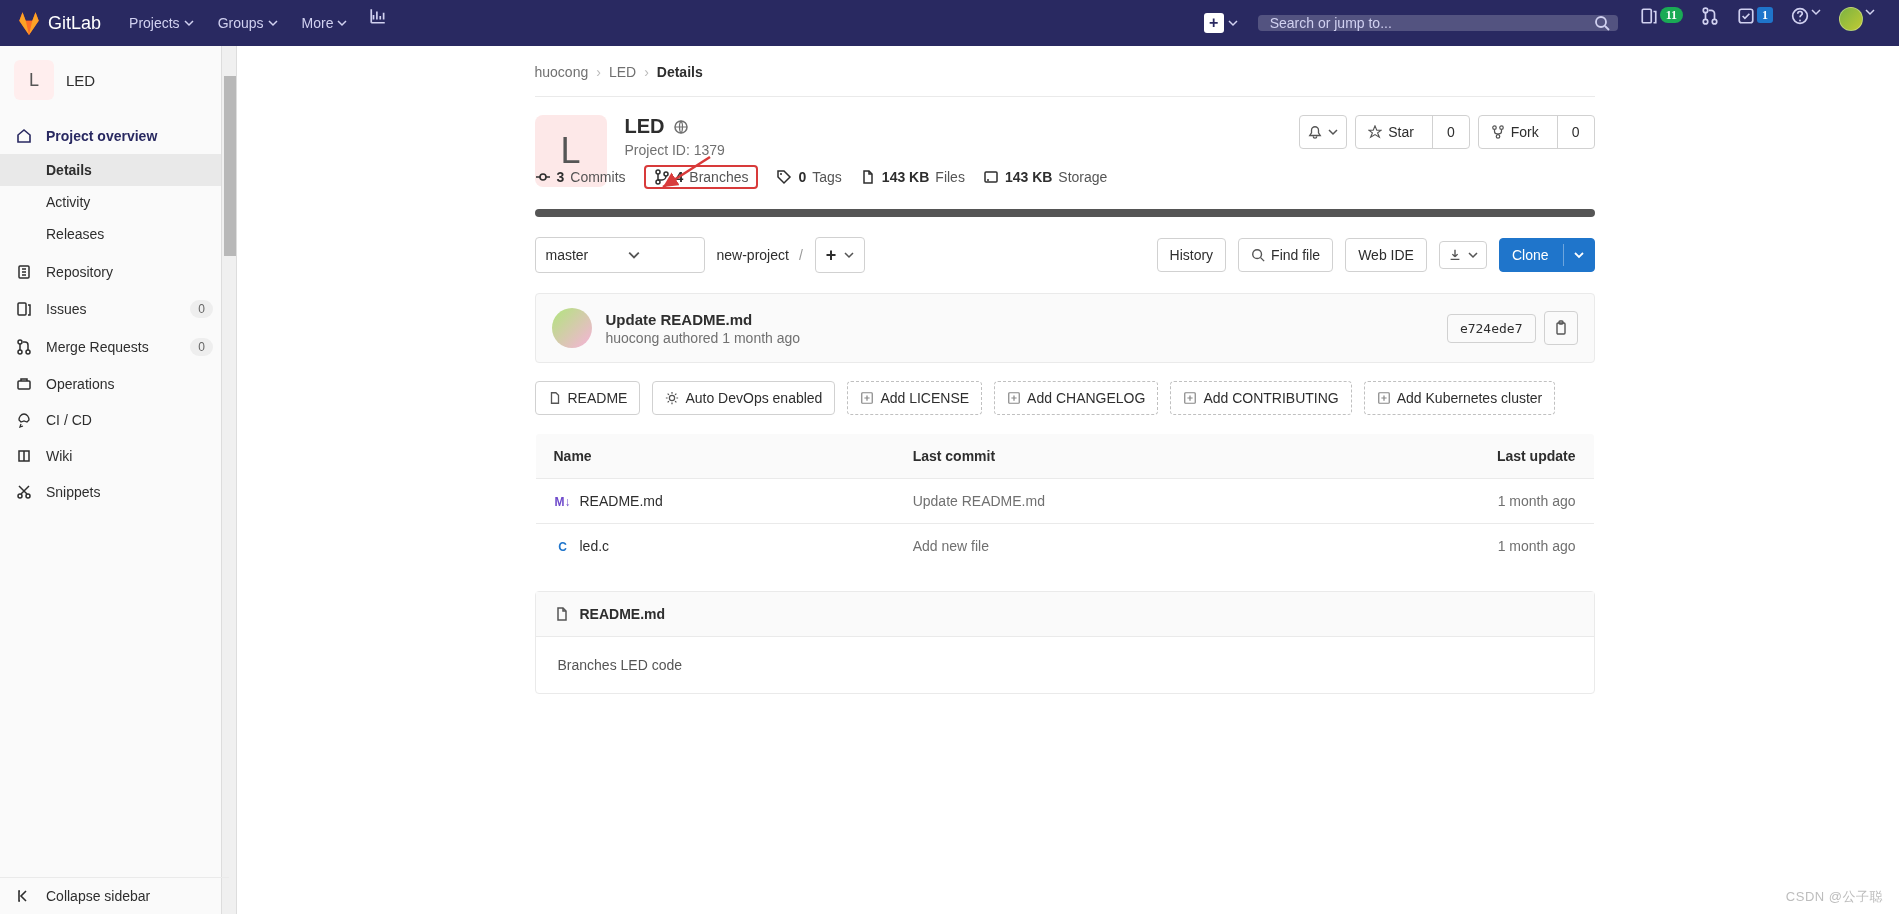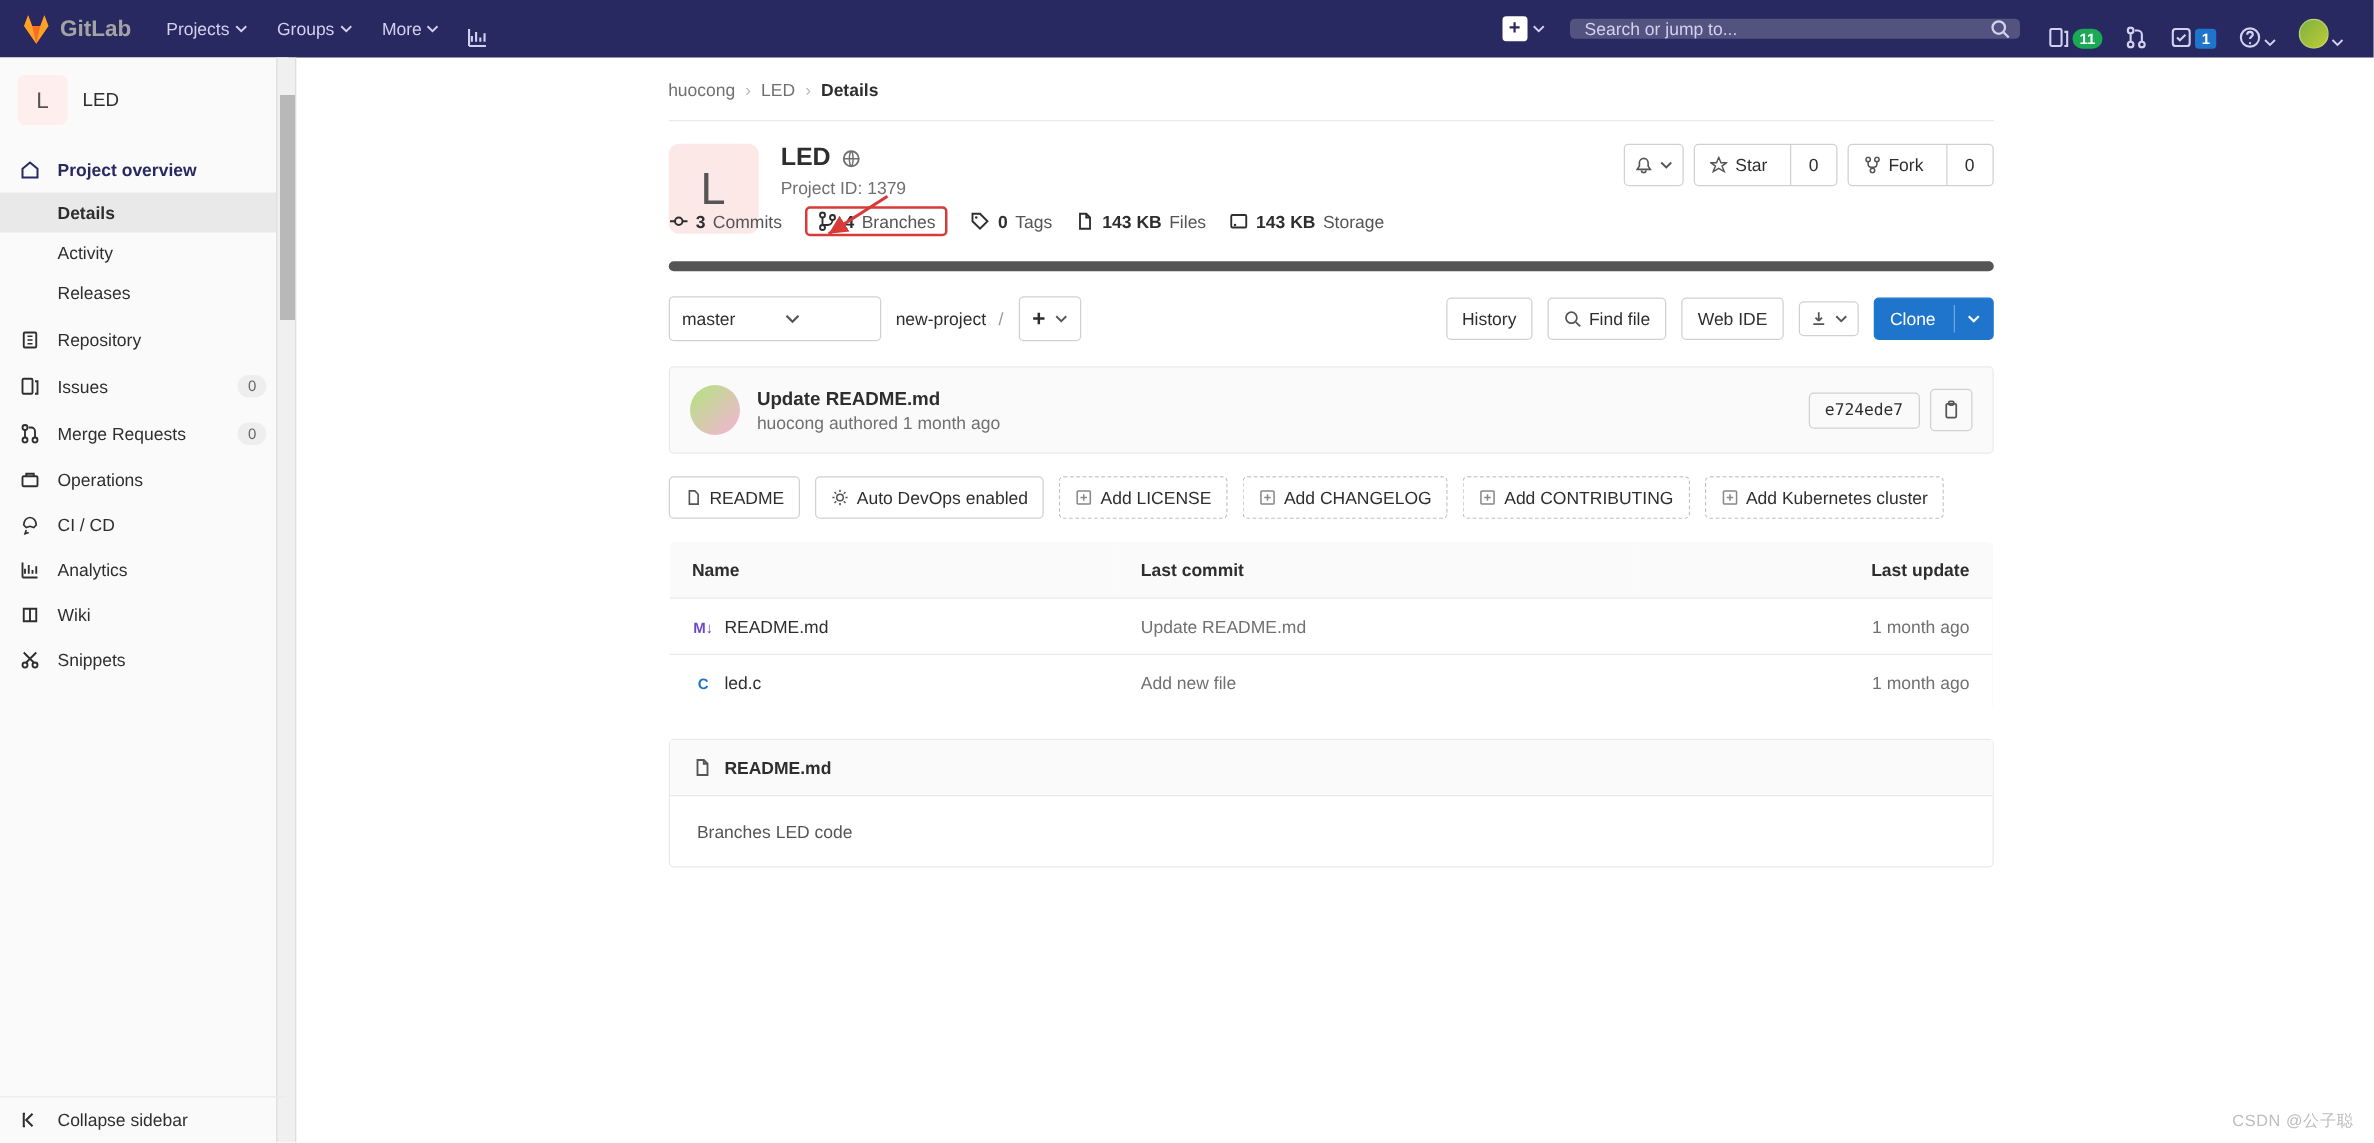--- a/index.html
+++ b/index.html
@@ -10,7 +10,7 @@
   
   .navbar { background:#292961; height:46px; display:flex; align-items:center; padding:0 16px; color:#fff; gap:4px;}
   .logo-group{ display:flex; align-items:center; gap:6px; margin-right:14px;}
-  .brand{ font-size:18px; font-weight:700; color:#a3a3a3;}
+  .brand{ font-size:18px; font-weight:400; color:#ffffff;}
   .nav-link{ display:flex; align-items:center; gap:4px; padding:0 10px; height:42px; color:#d1d1f0; font-size:14px; cursor:pointer;}
   .chev{ width:10px;height:10px;}
   .icon-link{ display:flex; align-items:flex-end; justify-content:center; width:34px; height:32px; color:#d1d1f0; cursor:pointer;}

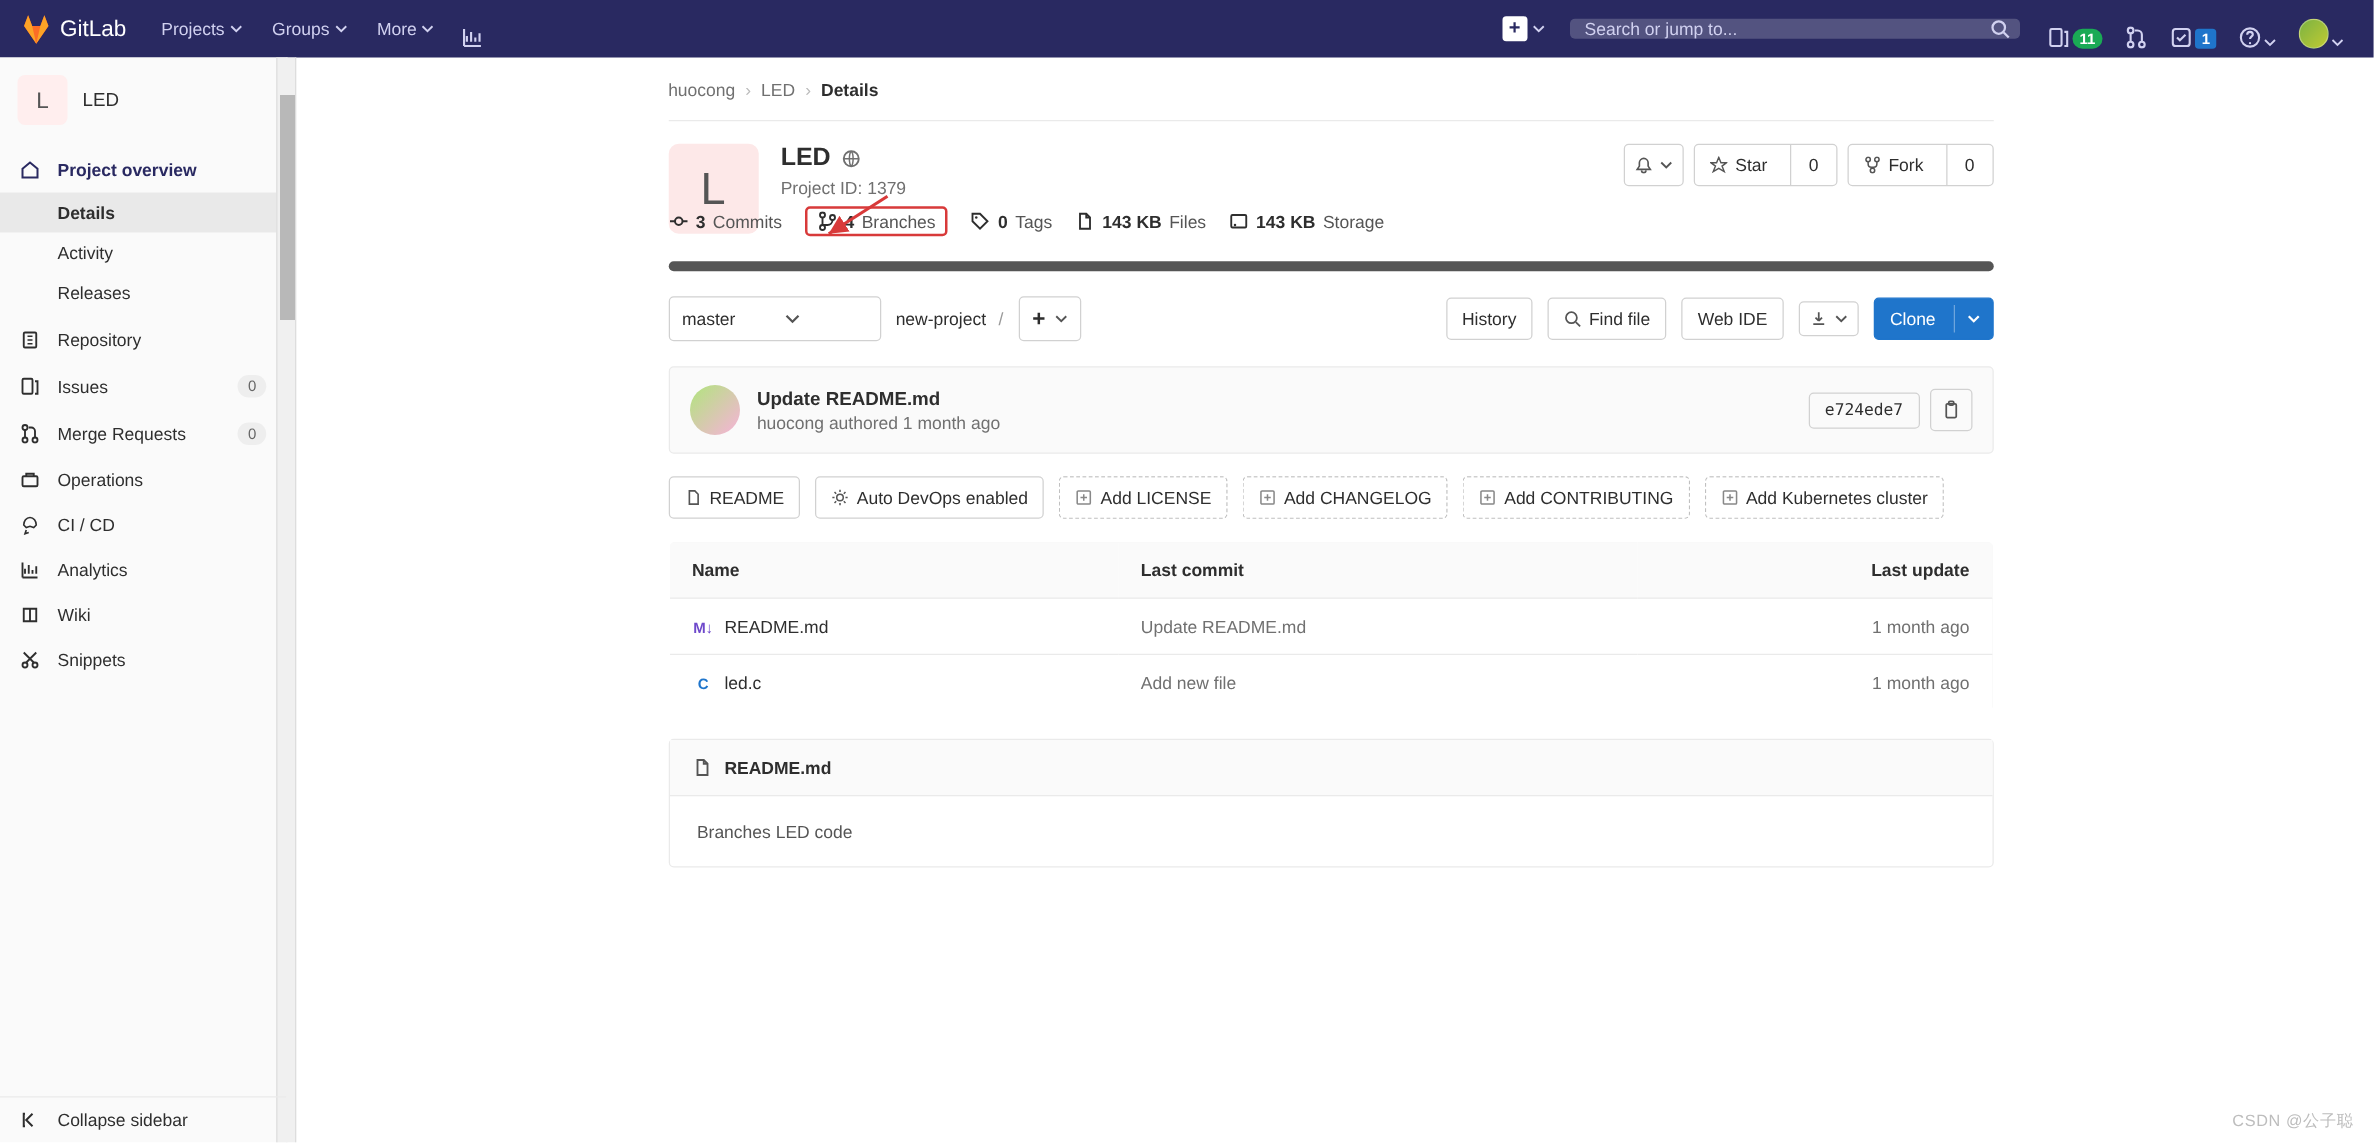--- a/index.html
+++ b/index.html
@@ -13,7 +13,7 @@
   .brand{ font-size:18px; font-weight:400; color:#ffffff;}
   .nav-link{ display:flex; align-items:center; gap:4px; padding:0 10px; height:42px; color:#d1d1f0; font-size:14px; cursor:pointer;}
   .chev{ width:10px;height:10px;}
-  .icon-link{ display:flex; align-items:flex-end; justify-content:center; width:34px; height:32px; color:#d1d1f0; cursor:pointer;}
+  .icon-link{ display:flex; align-items:flex-start; justify-content:center; width:34px; height:32px; color:#d1d1f0; cursor:pointer;font-family:Liberation Serif, serif;}
   .spacer{ flex:1;}
   .plus-box{ display:flex; align-items:center; gap:4px; color:#d1d1f0; padding:0 8px; height:32px; cursor:pointer; margin-right:8px;}
   .plus-box .sq{ width:20px;height:20px;border-radius:3px;background:#fff;color:#292961;display:flex;align-items:center;justify-content:center;font-weight:700;font-size:16px;}

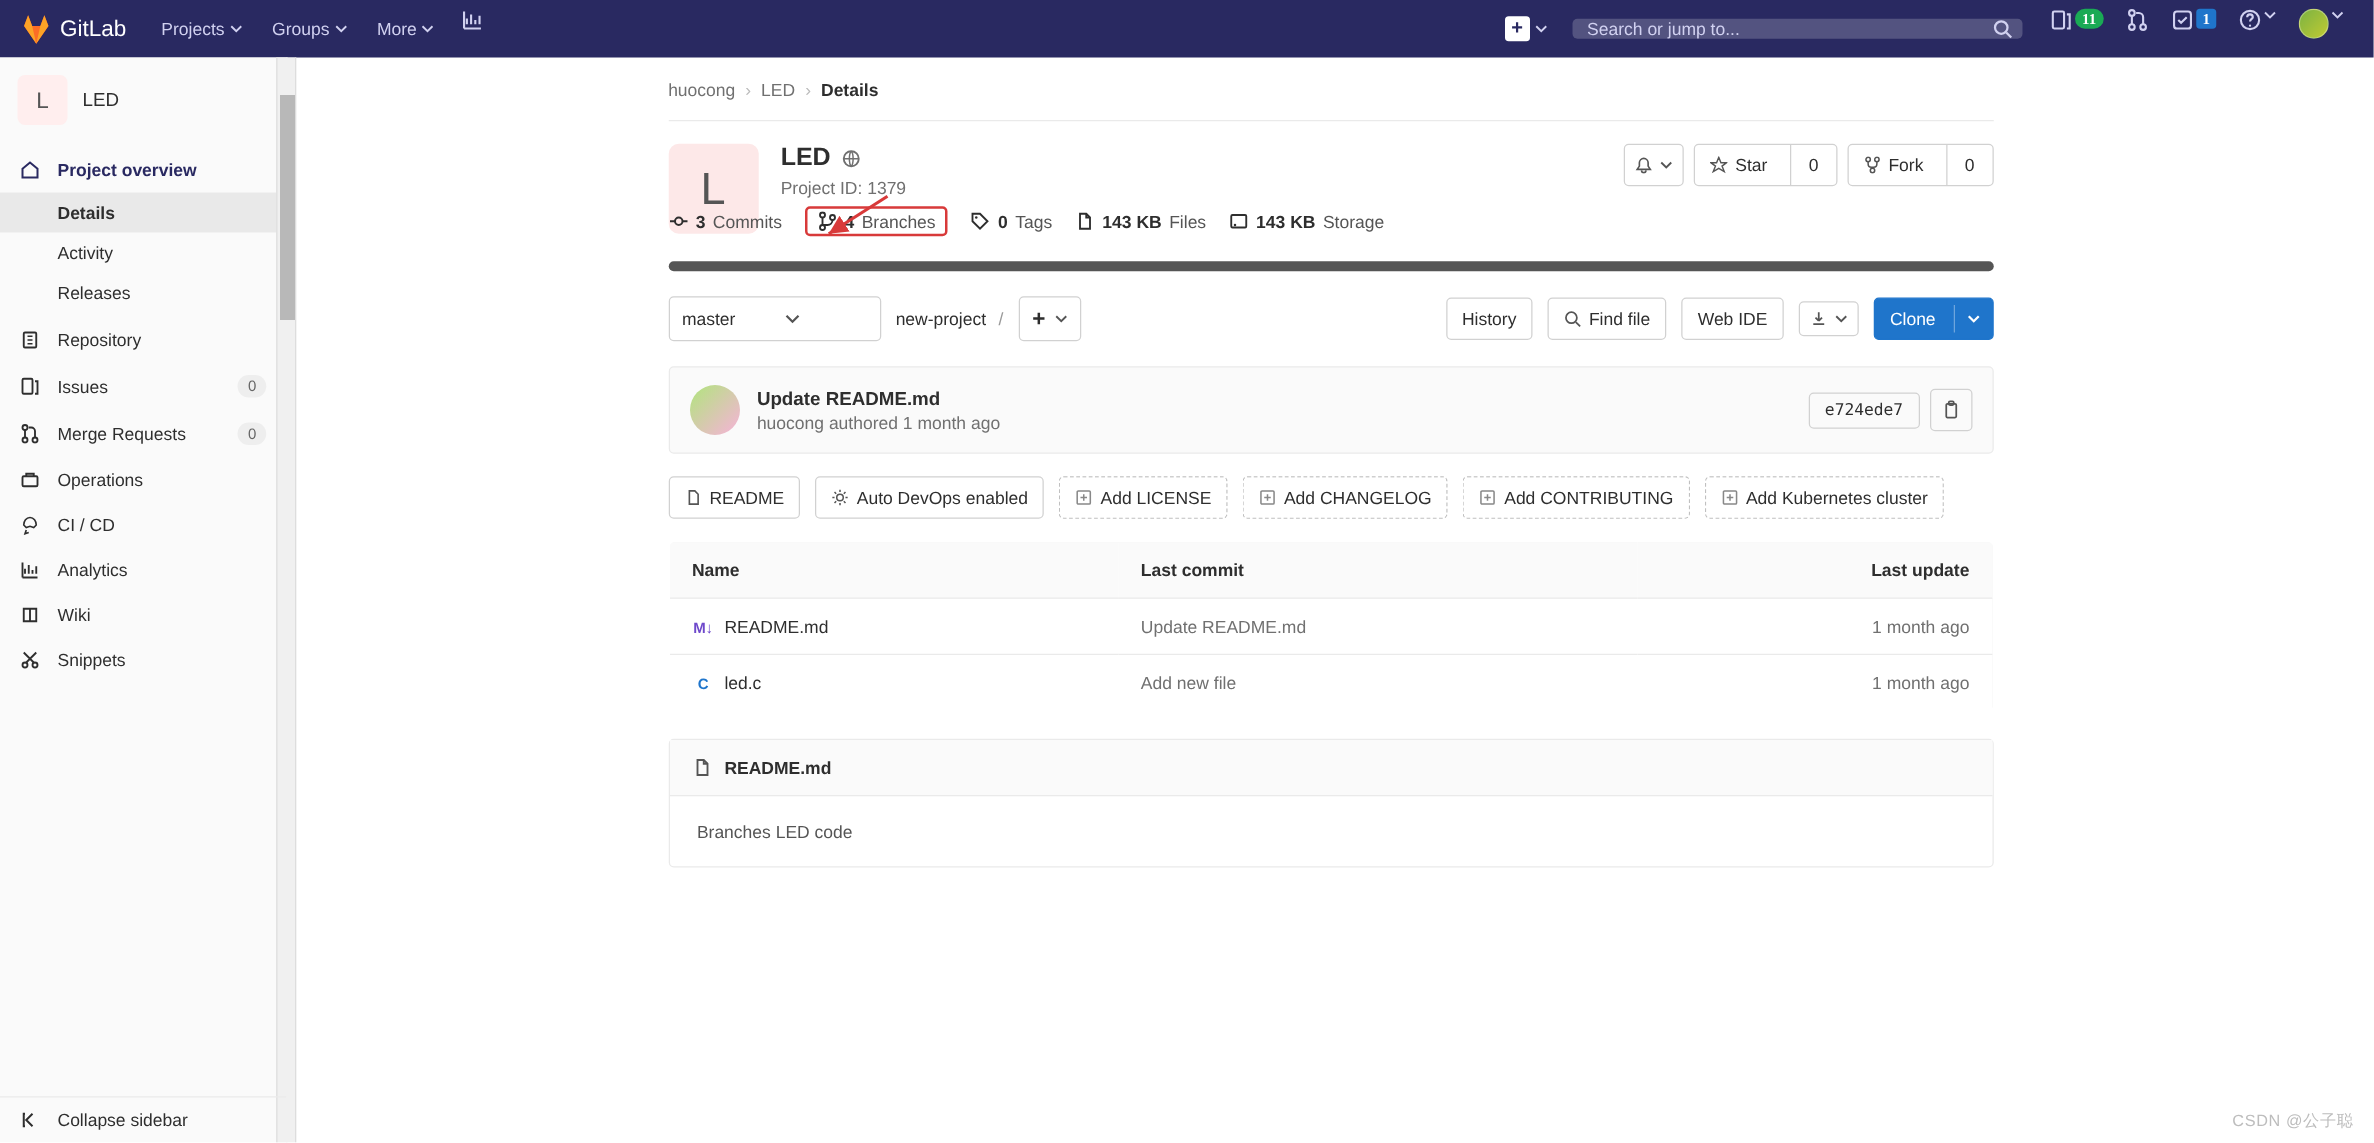--- a/index.html
+++ b/index.html
@@ -265,12 +265,6 @@
           <path d="M8 2c3 0 5 3 5 6l-2 2-3-1-3 1-2-2c0-3 2-6 5-6zM5 12l-1 3 3-1" stroke="currentColor" fill="none" stroke-width="1.3"></path>
         </svg>
       <span>CI / CD</span>
-    </div>
-    <div class="side-item">
-      <svg width="16" height="16" viewBox="0 0 16 16">
-          <path stroke="currentColor" stroke-width="1.5" fill="none" d="M2 14V2m0 12h12M4 11V7m3 4V4m3 7V8m3 3V5"></path>
-        </svg>
-      <span>Analytics</span>
     </div>
     <div class="side-item">
       <svg width="16" height="16" viewBox="0 0 16 16">

